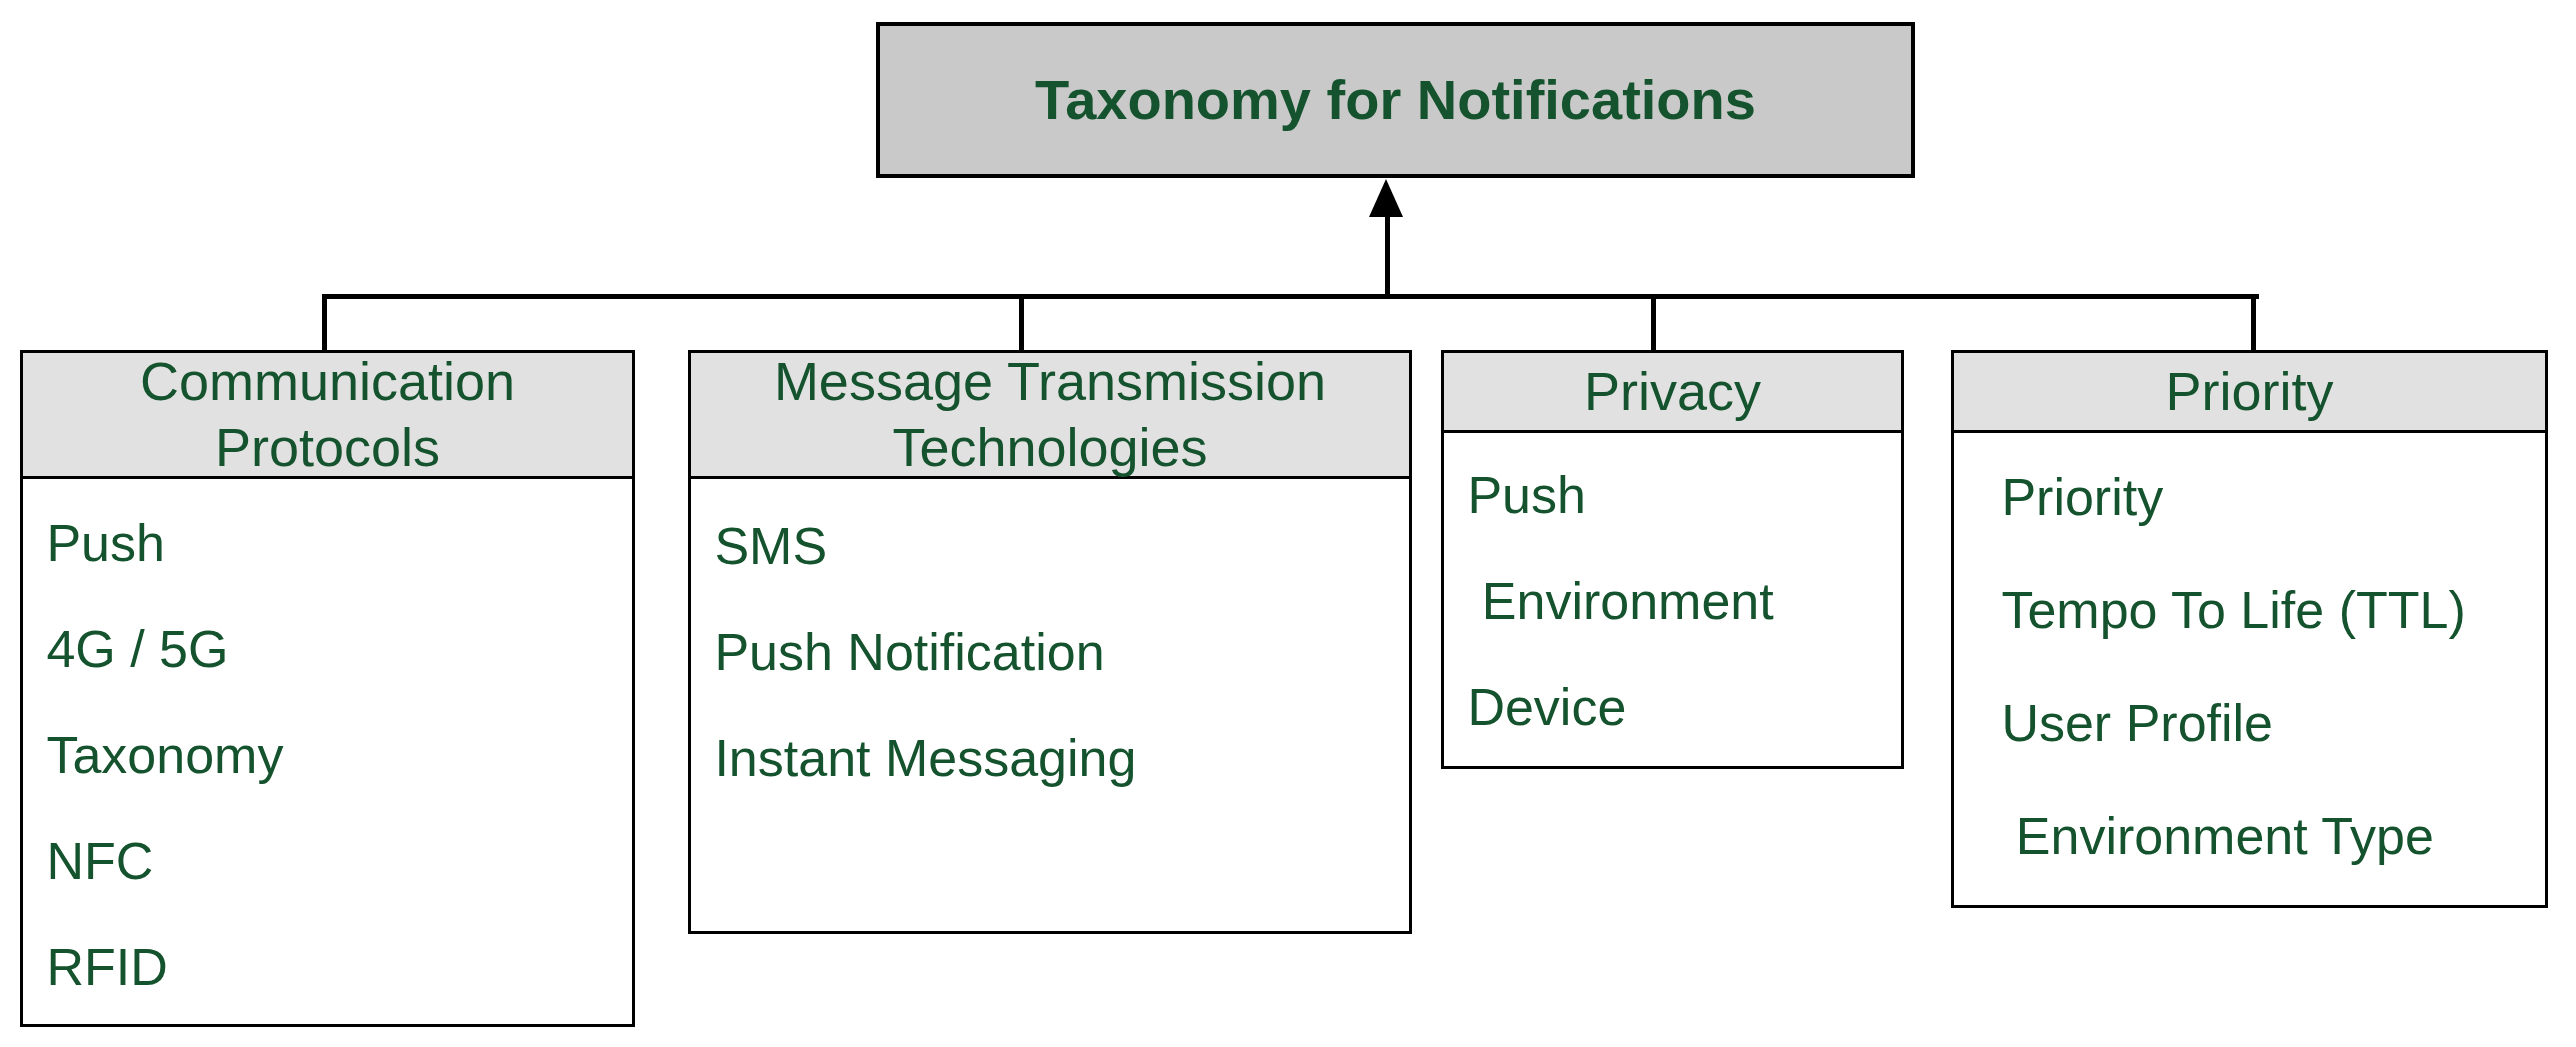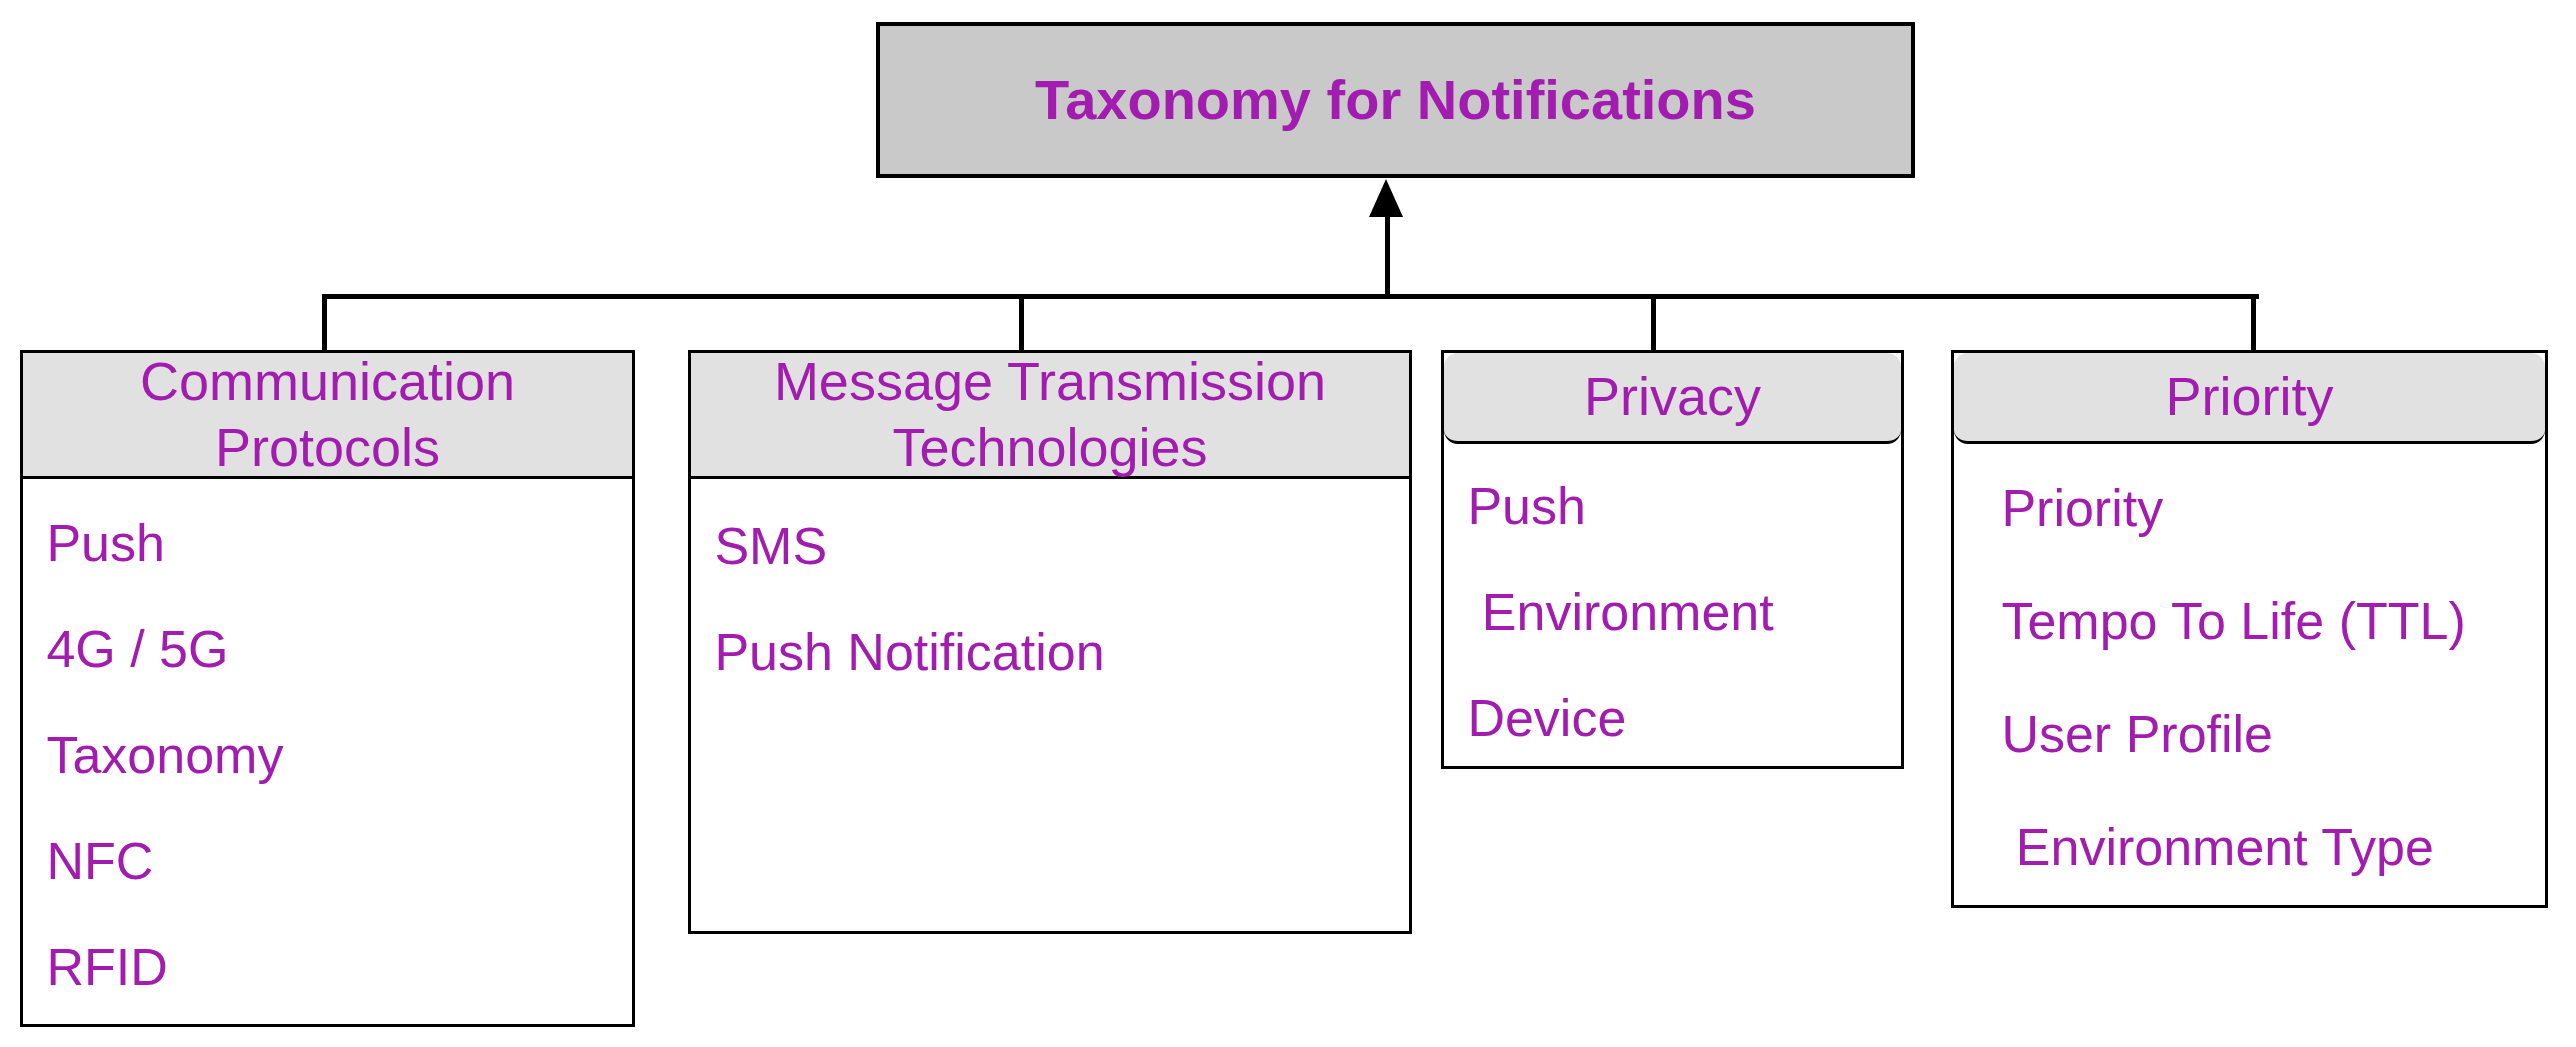--- a/index.html
+++ b/index.html
@@ -9,7 +9,7 @@
     height: 1047px;
     background: #ffffff;
     font-family: "Liberation Sans", sans-serif;
-    color: #a21caf;
+    color: #14532d;
     overflow: hidden;
   }
 

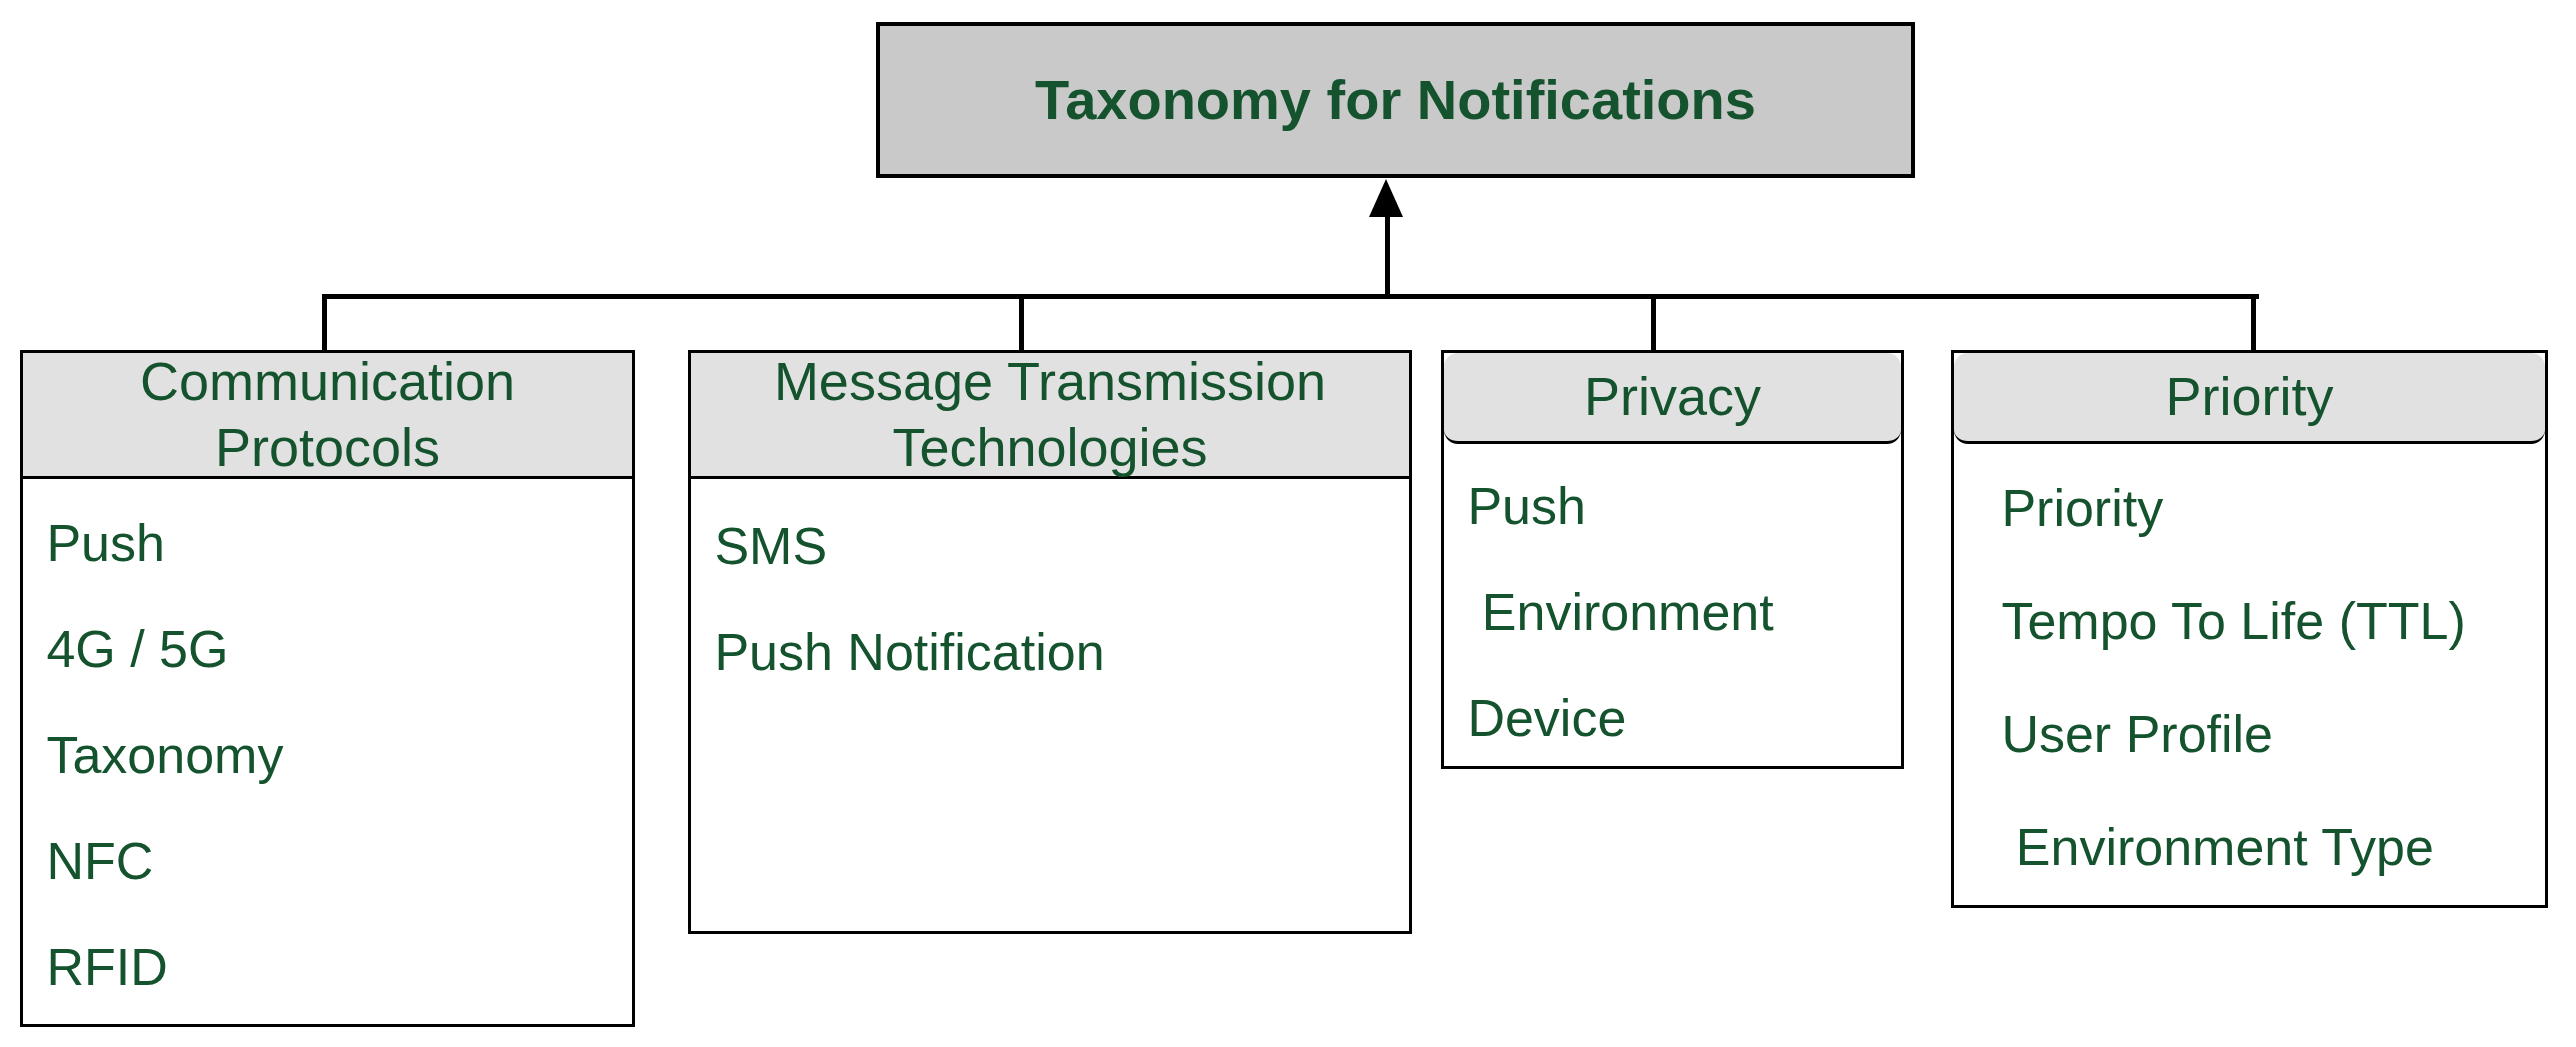--- a/index.html
+++ b/index.html
@@ -75,7 +75,7 @@
   .node-3 { left: 1951px; top: 350px; width: 597px; height: 558px; }
 
   .node-0 .node-header, .node-1 .node-header { height: 126px; }
-  .node-2 .node-header, .node-3 .node-header { height: 91px; border-radius: 14px; }
+  .node-2 .node-header, .node-3 .node-header { height: 80px; }
 
   .node-0 .node-body { padding-top: 10.8px; }
   .node-1 .node-body { padding-top: 14.4px; text-align: center; }

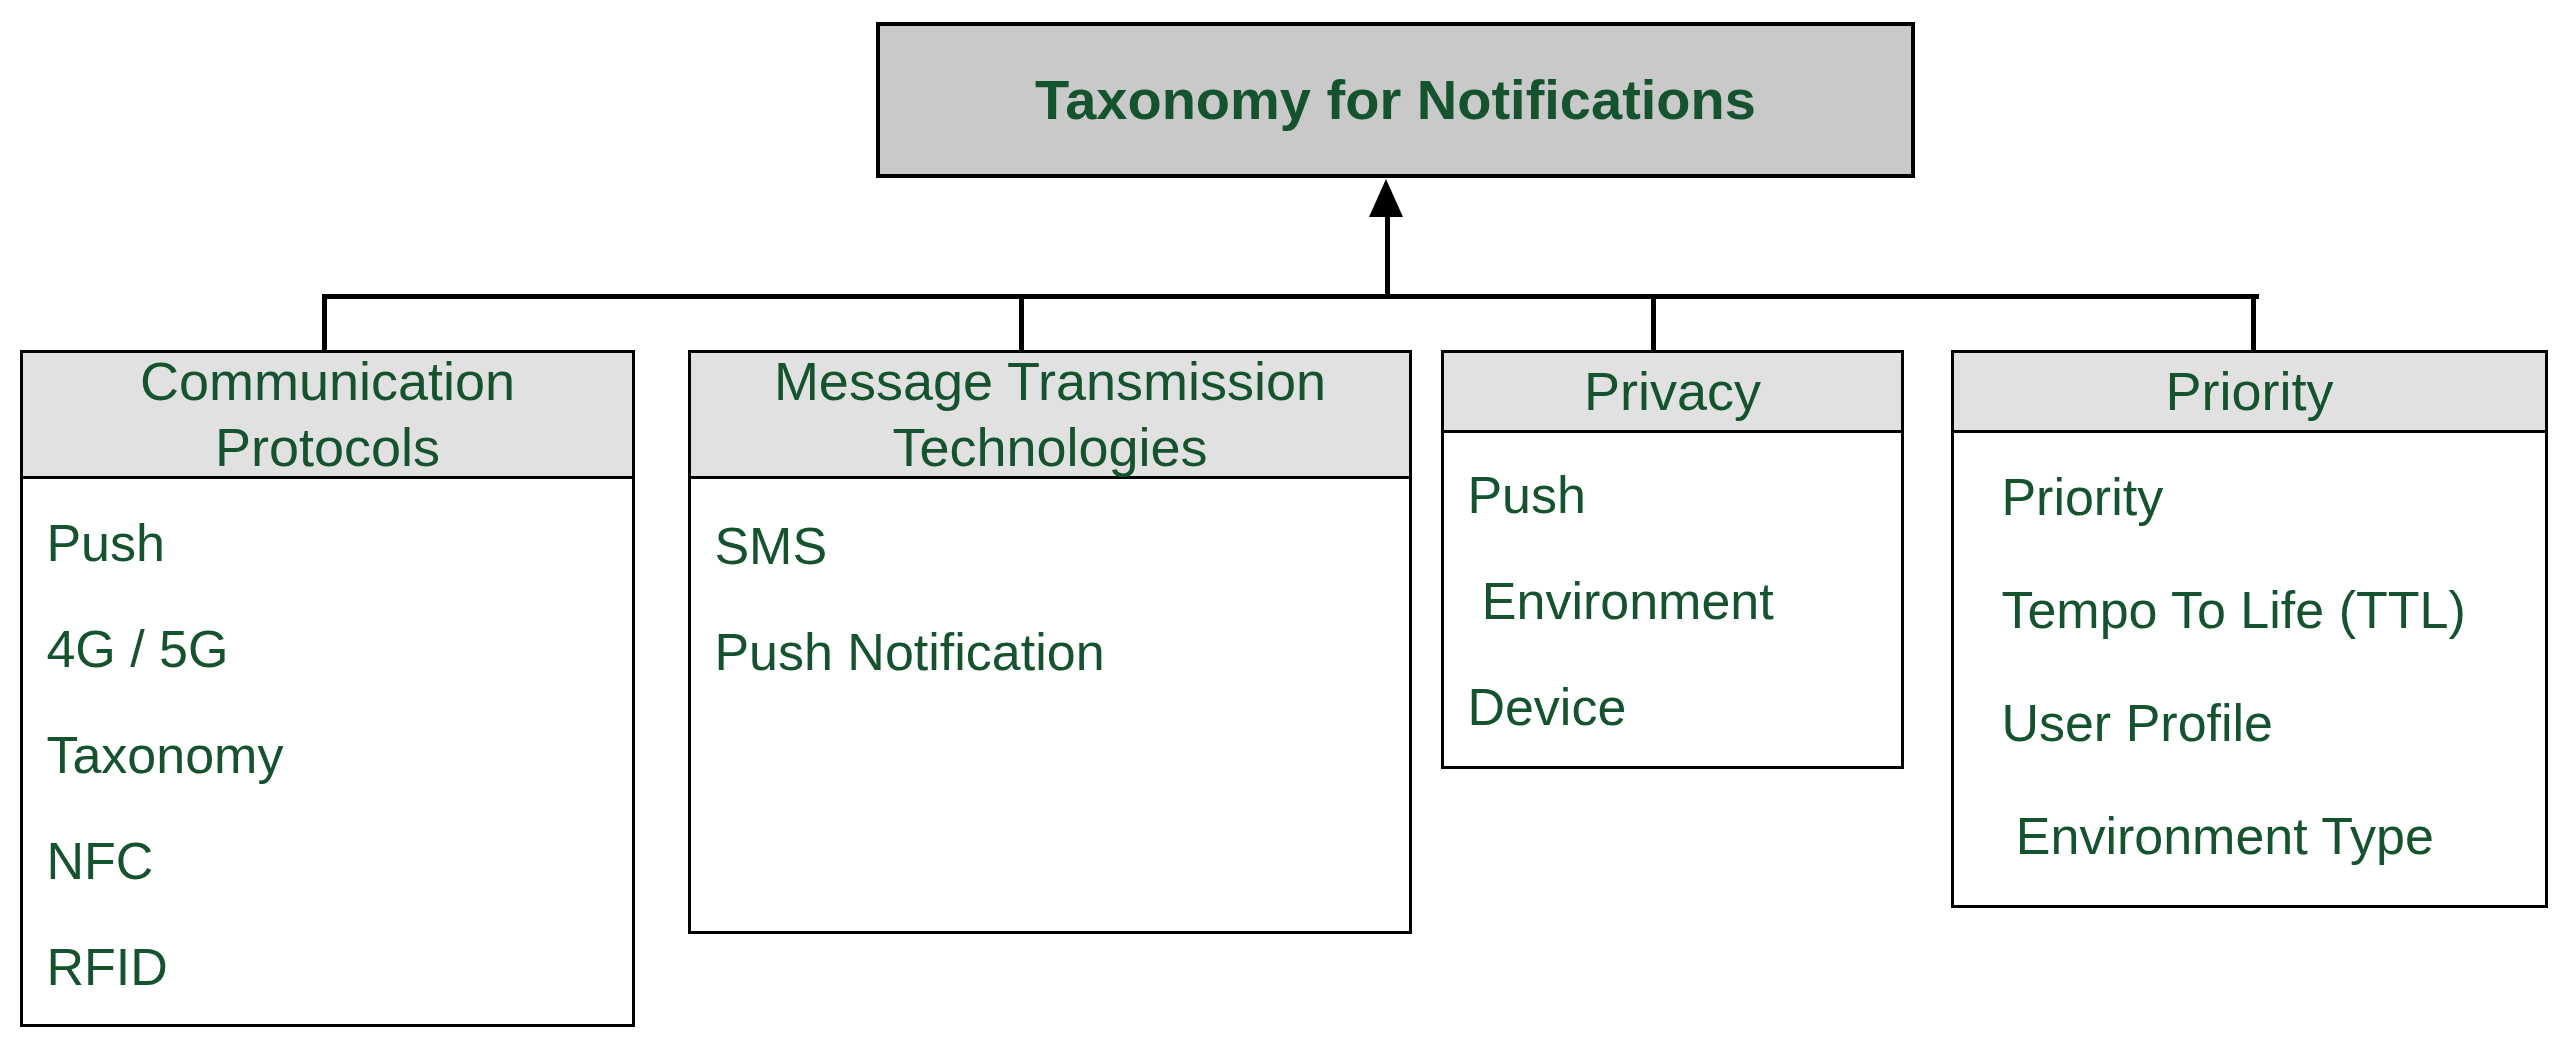--- a/index.html
+++ b/index.html
@@ -120,6 +120,7 @@
     <div class="node-body">
       <div class="item">SMS</div>
       <div class="item">Push Notification</div>
+      <div class="item">Instant Messaging</div>
     </div>
   </div>
 

